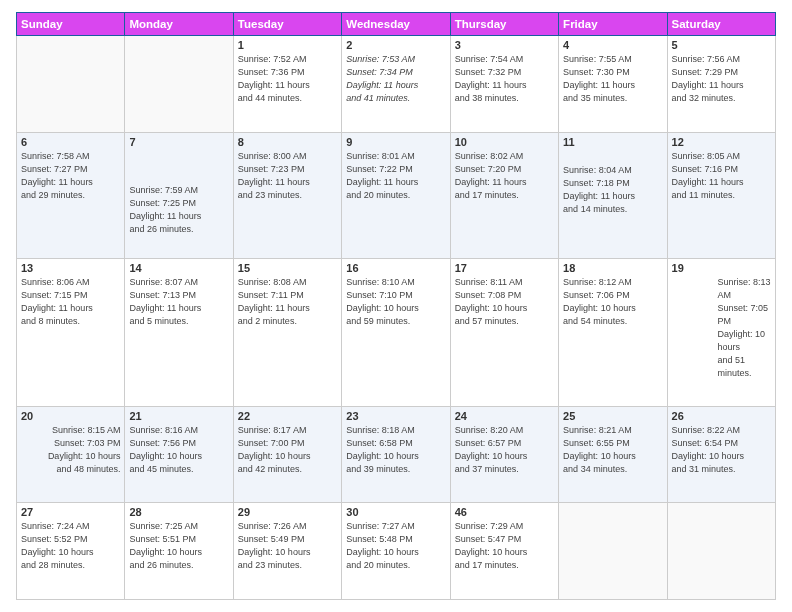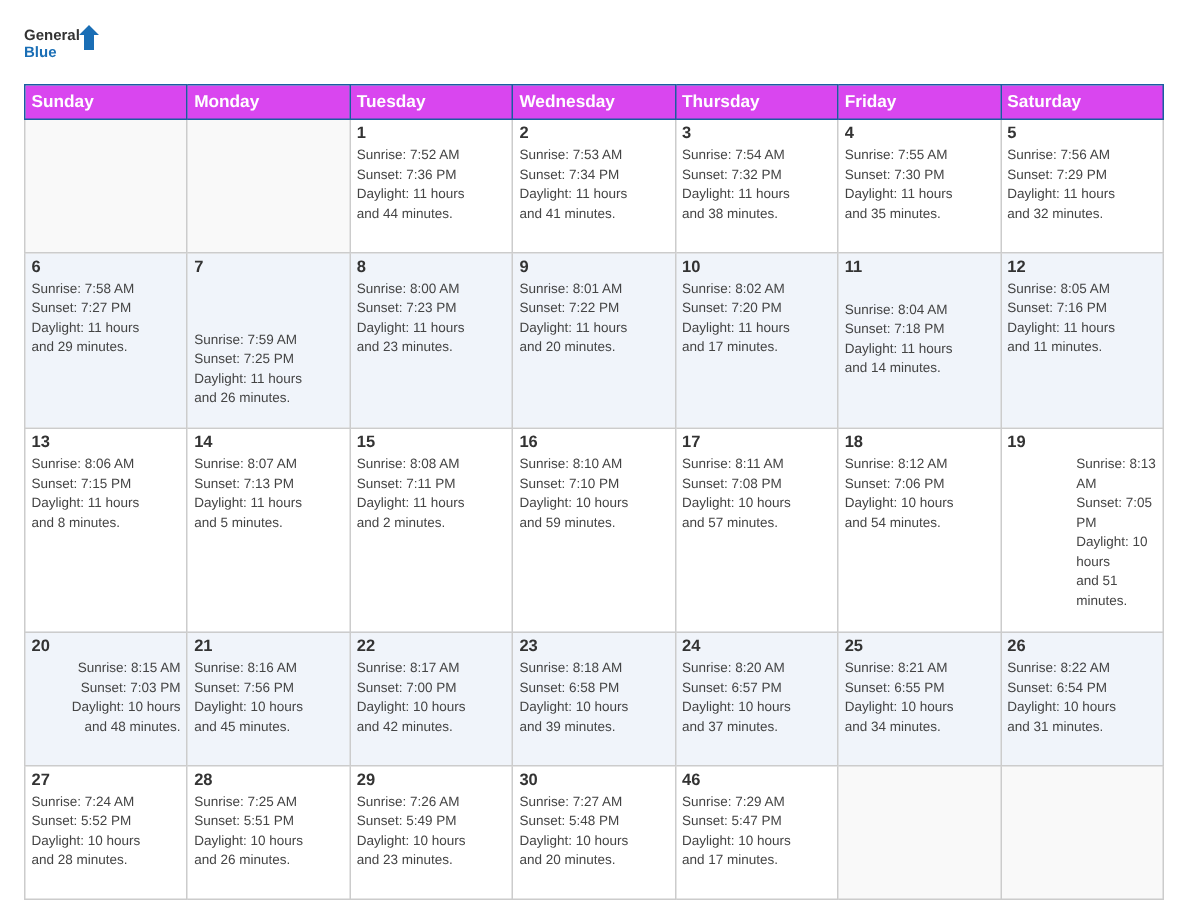--- a/index.html
+++ b/index.html
@@ -93,19 +93,6 @@
 <body>
 
 <div class="page">
-  <div class="header">
-    <div class="logo">
-    <svg width="50" height="36" viewBox="0 0 60 36" xmlns="http://www.w3.org/2000/svg">
-      <text x="0" y="14" font-size="12" font-weight="bold" font-family="Arial" fill="#333">General</text>
-      <text x="0" y="28" font-size="12" font-weight="bold" font-family="Arial" fill="#1a6eb5">Blue</text>
-      <polygon points="52,2 60,10 56,10 56,22 48,22 48,10 44,10" fill="#1a6eb5"></polygon>
-    </svg>
-  </div>
-    <div class="title-area">
-      <div class="month-title"></div>
-      <div class="location"></div>
-    </div>
-  </div>
 
   <table class="calendar">
     <thead>

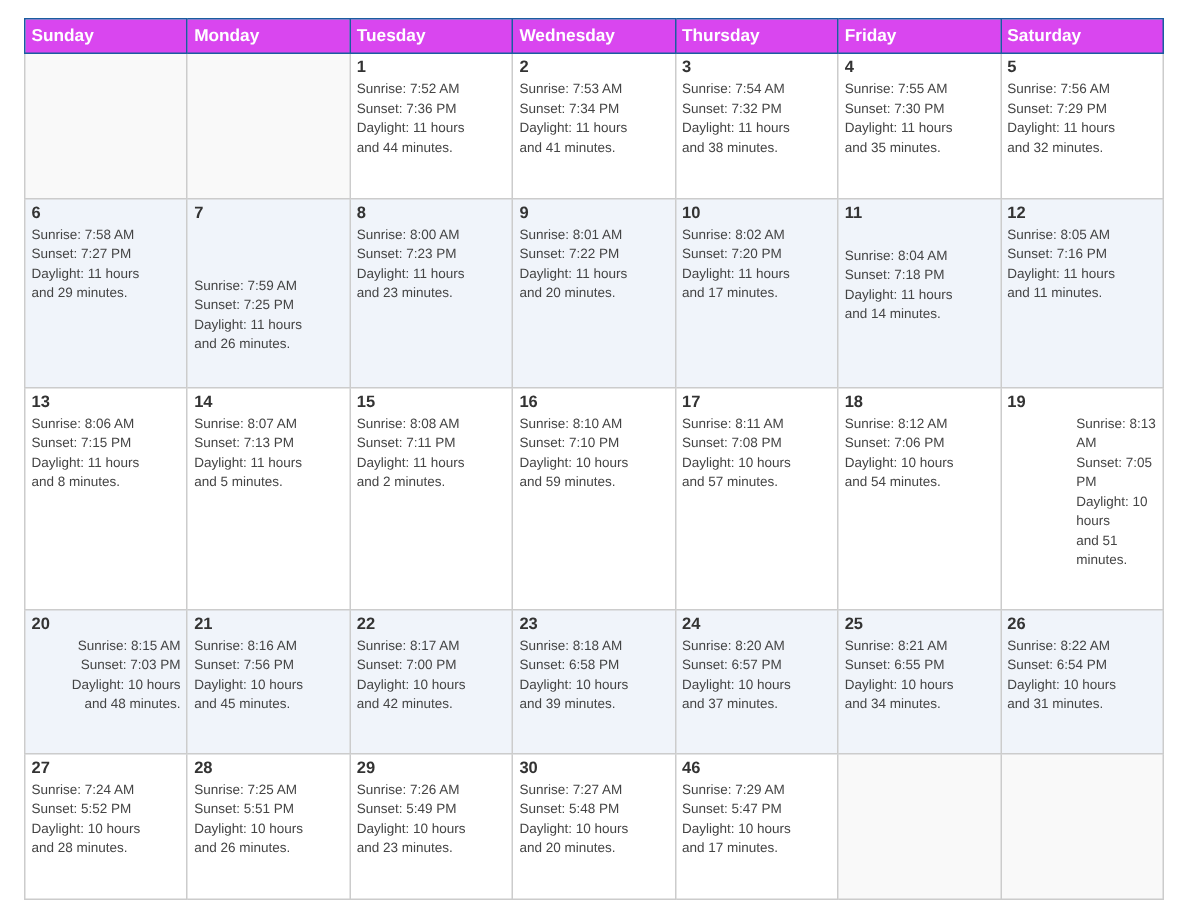--- a/index.html
+++ b/index.html
@@ -120,7 +120,7 @@
           </td>
           <td>
             <span class="day-number">2</span>
-            <div class="day-info" style="white-space: pre-line;">Sunrise: 7:53 AM
+            <div class="day-info" style="white-space: pre-line; font-style: italic;">Sunrise: 7:53 AM
 Sunset: 7:34 PM
 Daylight: 11 hours
 and 41 minutes.</div>

